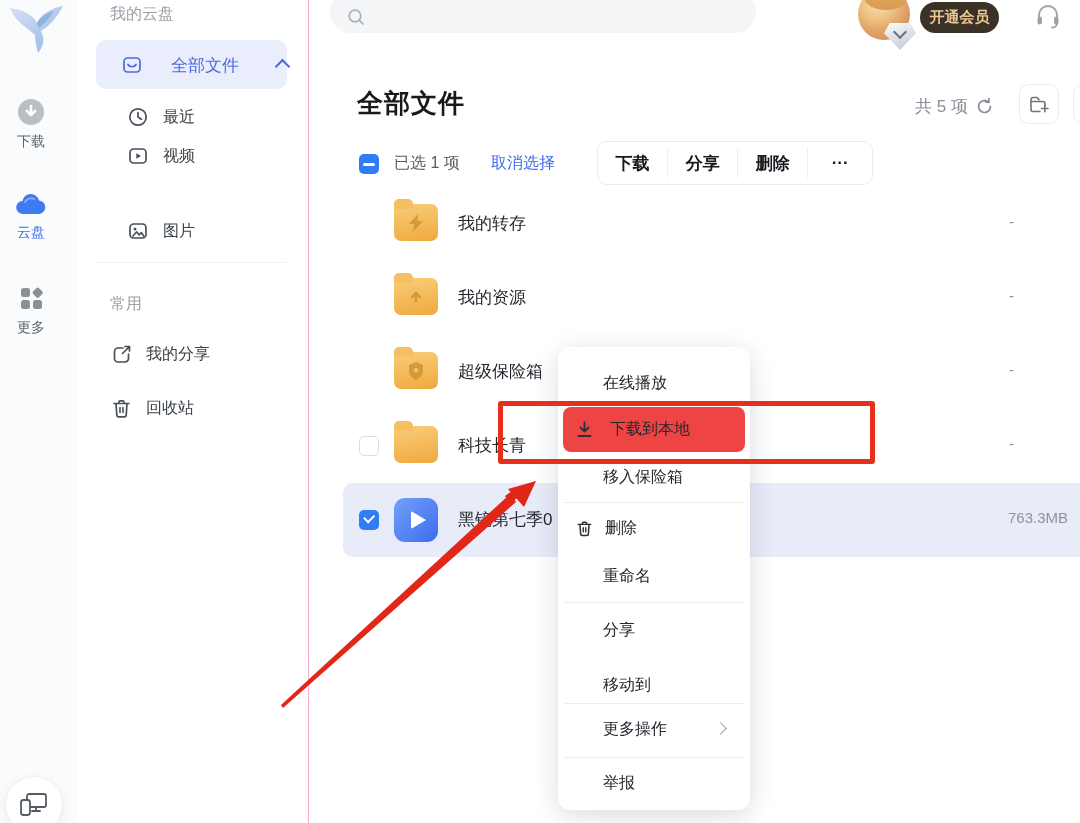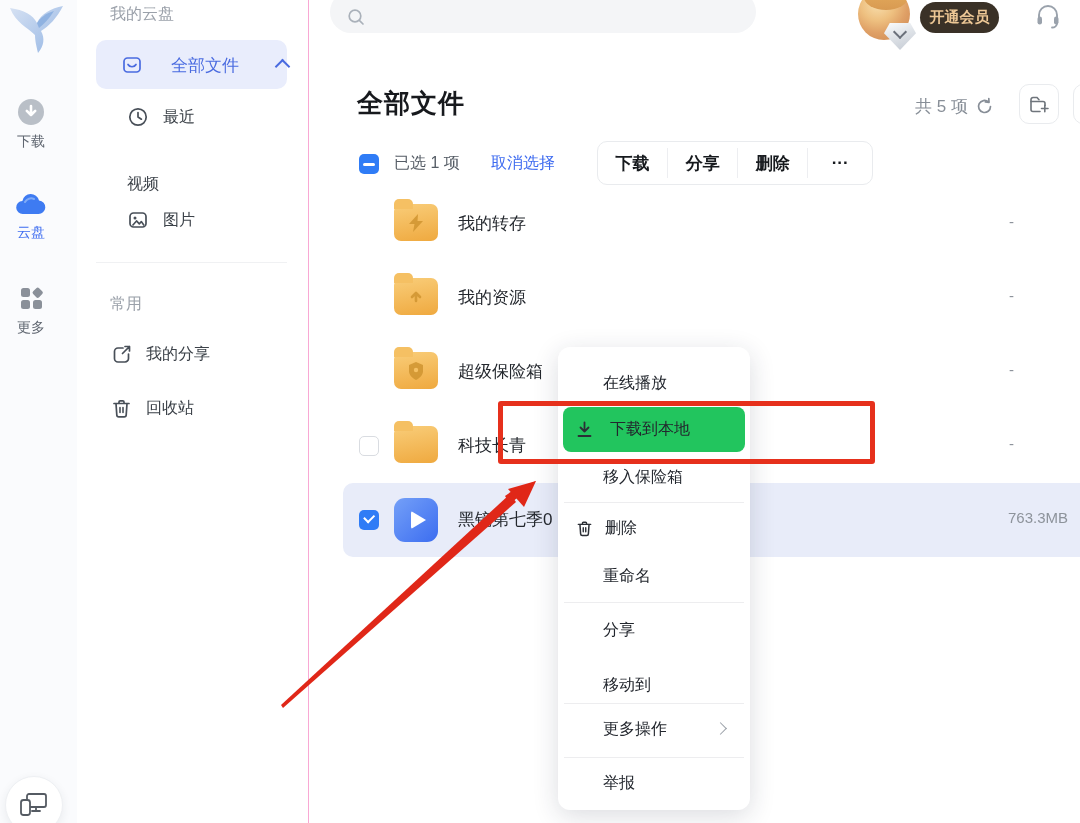--- a/index.html
+++ b/index.html
@@ -169,7 +169,7 @@
       <span class="lbl">最近</span>
     </div>
 
-    <div class="side-item" style="top:160px;flex-direction:column;">
+    <div class="side-item" style="top:144px;">
       <svg width="22" height="22" viewBox="0 0 22 22">
         <rect x="3" y="4" width="16" height="14" rx="3.5" stroke="#484f58" stroke-width="1.7" fill="none"></rect>
         <path d="M9.3 8.3 L14 11 L9.3 13.7 Z" fill="#484f58"></path>

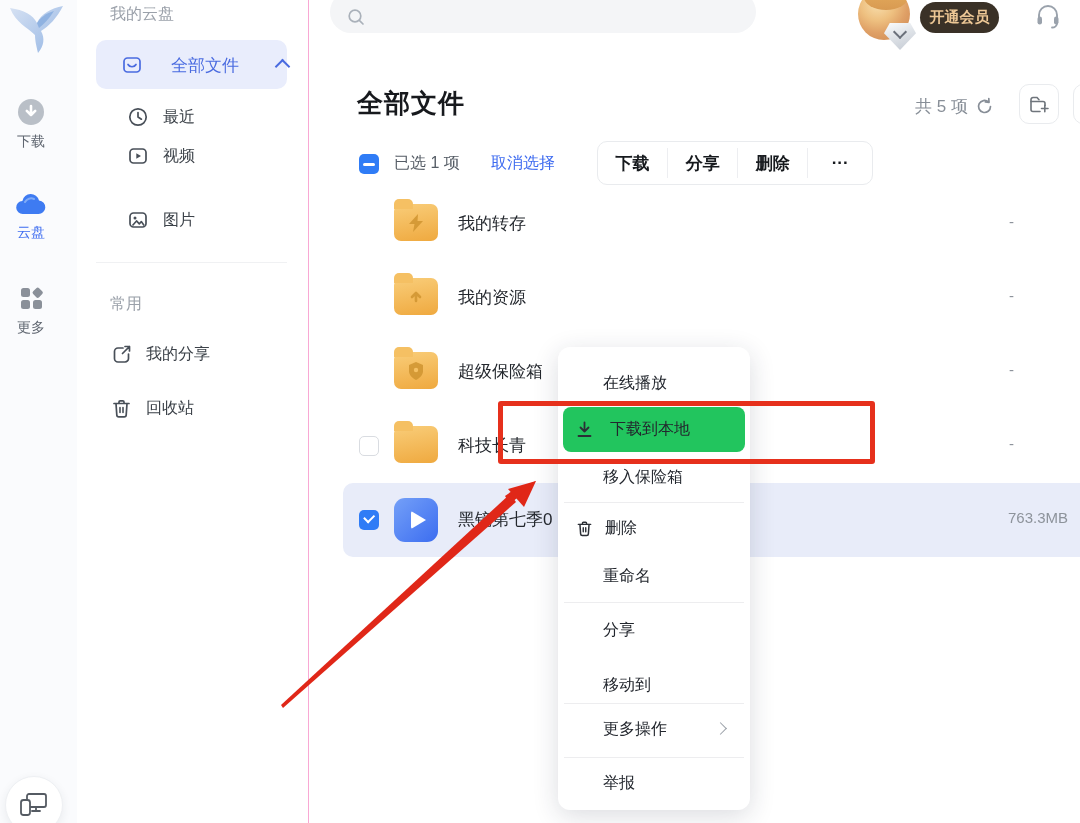--- a/index.html
+++ b/index.html
@@ -177,7 +177,7 @@
       <span class="lbl">视频</span>
     </div>
 
-    <div class="side-item" style="top:208px;">
+    <div class="side-item" style="top:219px;">
       <svg width="22" height="22" viewBox="0 0 22 22">
         <rect x="3" y="4" width="16" height="14" rx="3.5" stroke="#484f58" stroke-width="1.7" fill="none"></rect>
         <circle cx="8" cy="9" r="1.5" fill="#484f58"></circle>

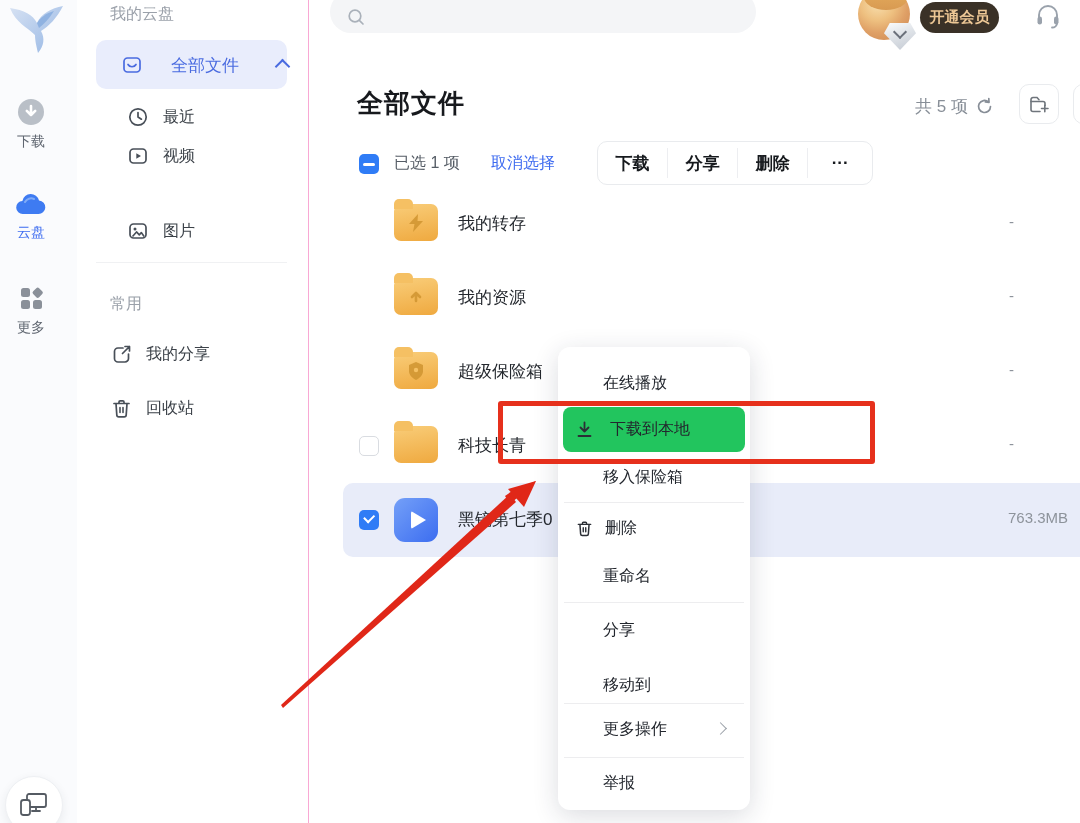--- a/index.html
+++ b/index.html
@@ -83,7 +83,7 @@
   #menu{position:absolute;left:558px;top:347px;width:192px;height:463px;background:#fff;border-radius:12px;
         box-shadow:0 6px 26px rgba(30,40,60,.16);z-index:40;}
   .m-item{position:absolute;left:45px;font-size:16px;color:#23272e;line-height:24px;}
-  .m-hover{position:absolute;left:5px;top:60px;width:182px;height:45px;background:#22c55e;border-radius:8px;}
+  .m-hover{position:absolute;left:5px;top:60px;width:182px;height:45px;background:#ef4444;border-radius:8px;}
   .m-div{position:absolute;left:6px;width:180px;height:1px;background:#ededef;}
   .m-icon{position:absolute;left:17px;}
   .chev-right{position:absolute;left:158px;top:377px;width:8px;height:8px;border-right:1.8px solid #9aa0a8;border-top:1.8px solid #9aa0a8;transform:rotate(45deg);}

